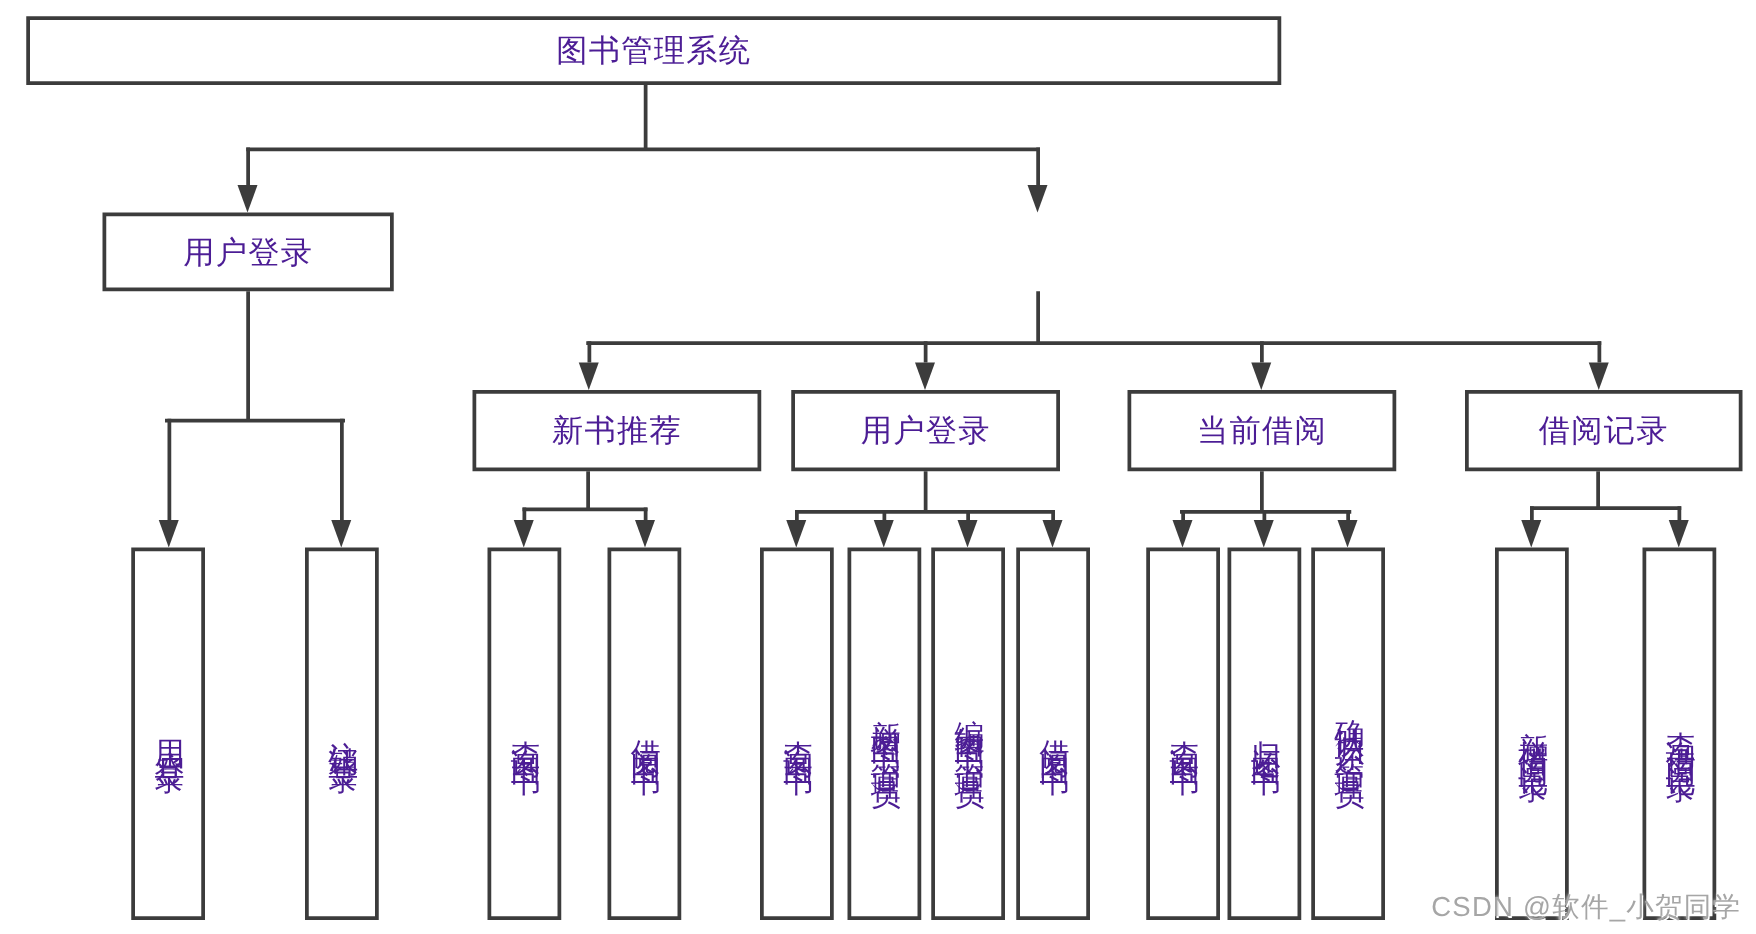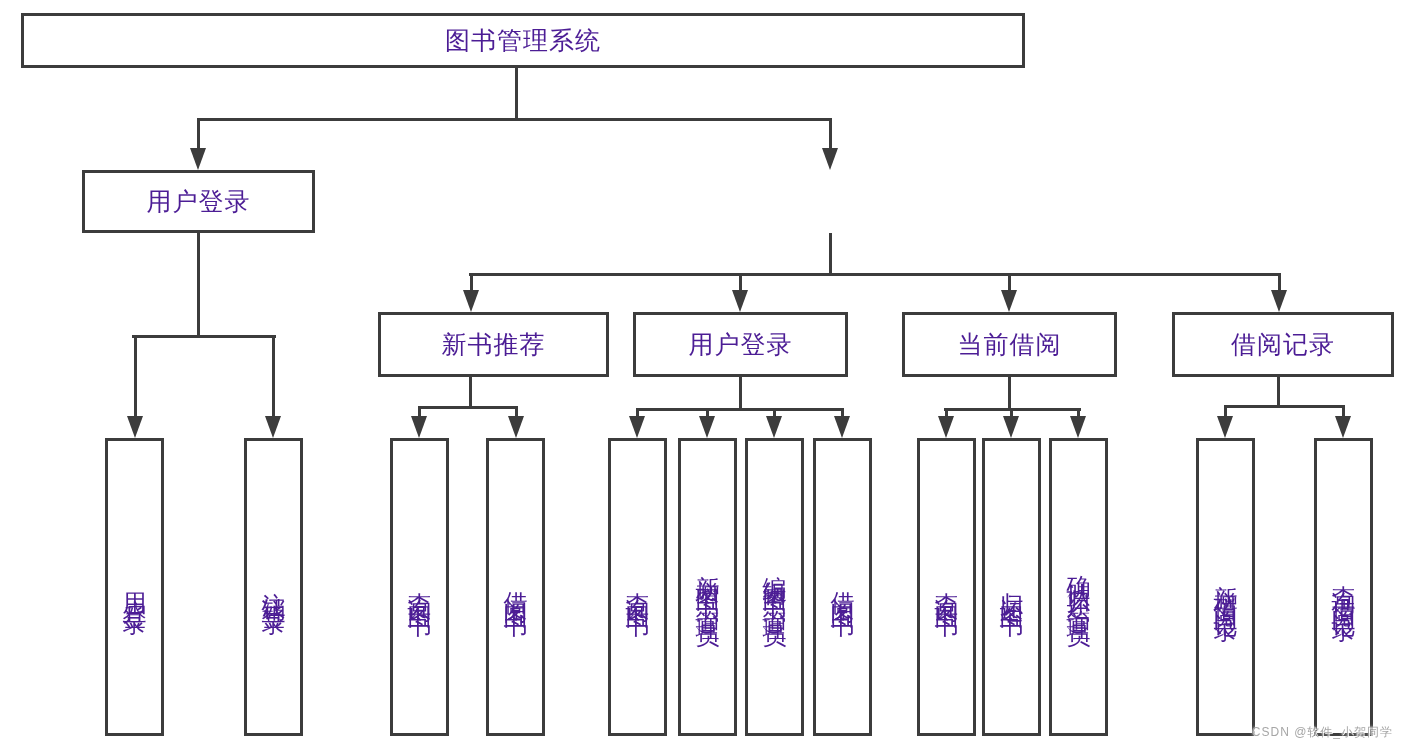--- a/index.html
+++ b/index.html
@@ -25,7 +25,7 @@
     border-left:8px solid transparent;border-right:8px solid transparent;
     border-top:22px solid var(--line,#3c3c3c);}
   .watermark{
-    position:absolute;right:12px;bottom:6px;font-size:12px;letter-spacing:1px;
+    position:absolute;right:12px;bottom:6px;font-size:22px;letter-spacing:1px;
     color:var(--wm,#a6a6a6);z-index:5;text-shadow:0 0 3px #fff,1px 1px 0 #fff;
     white-space:nowrap;
   }

